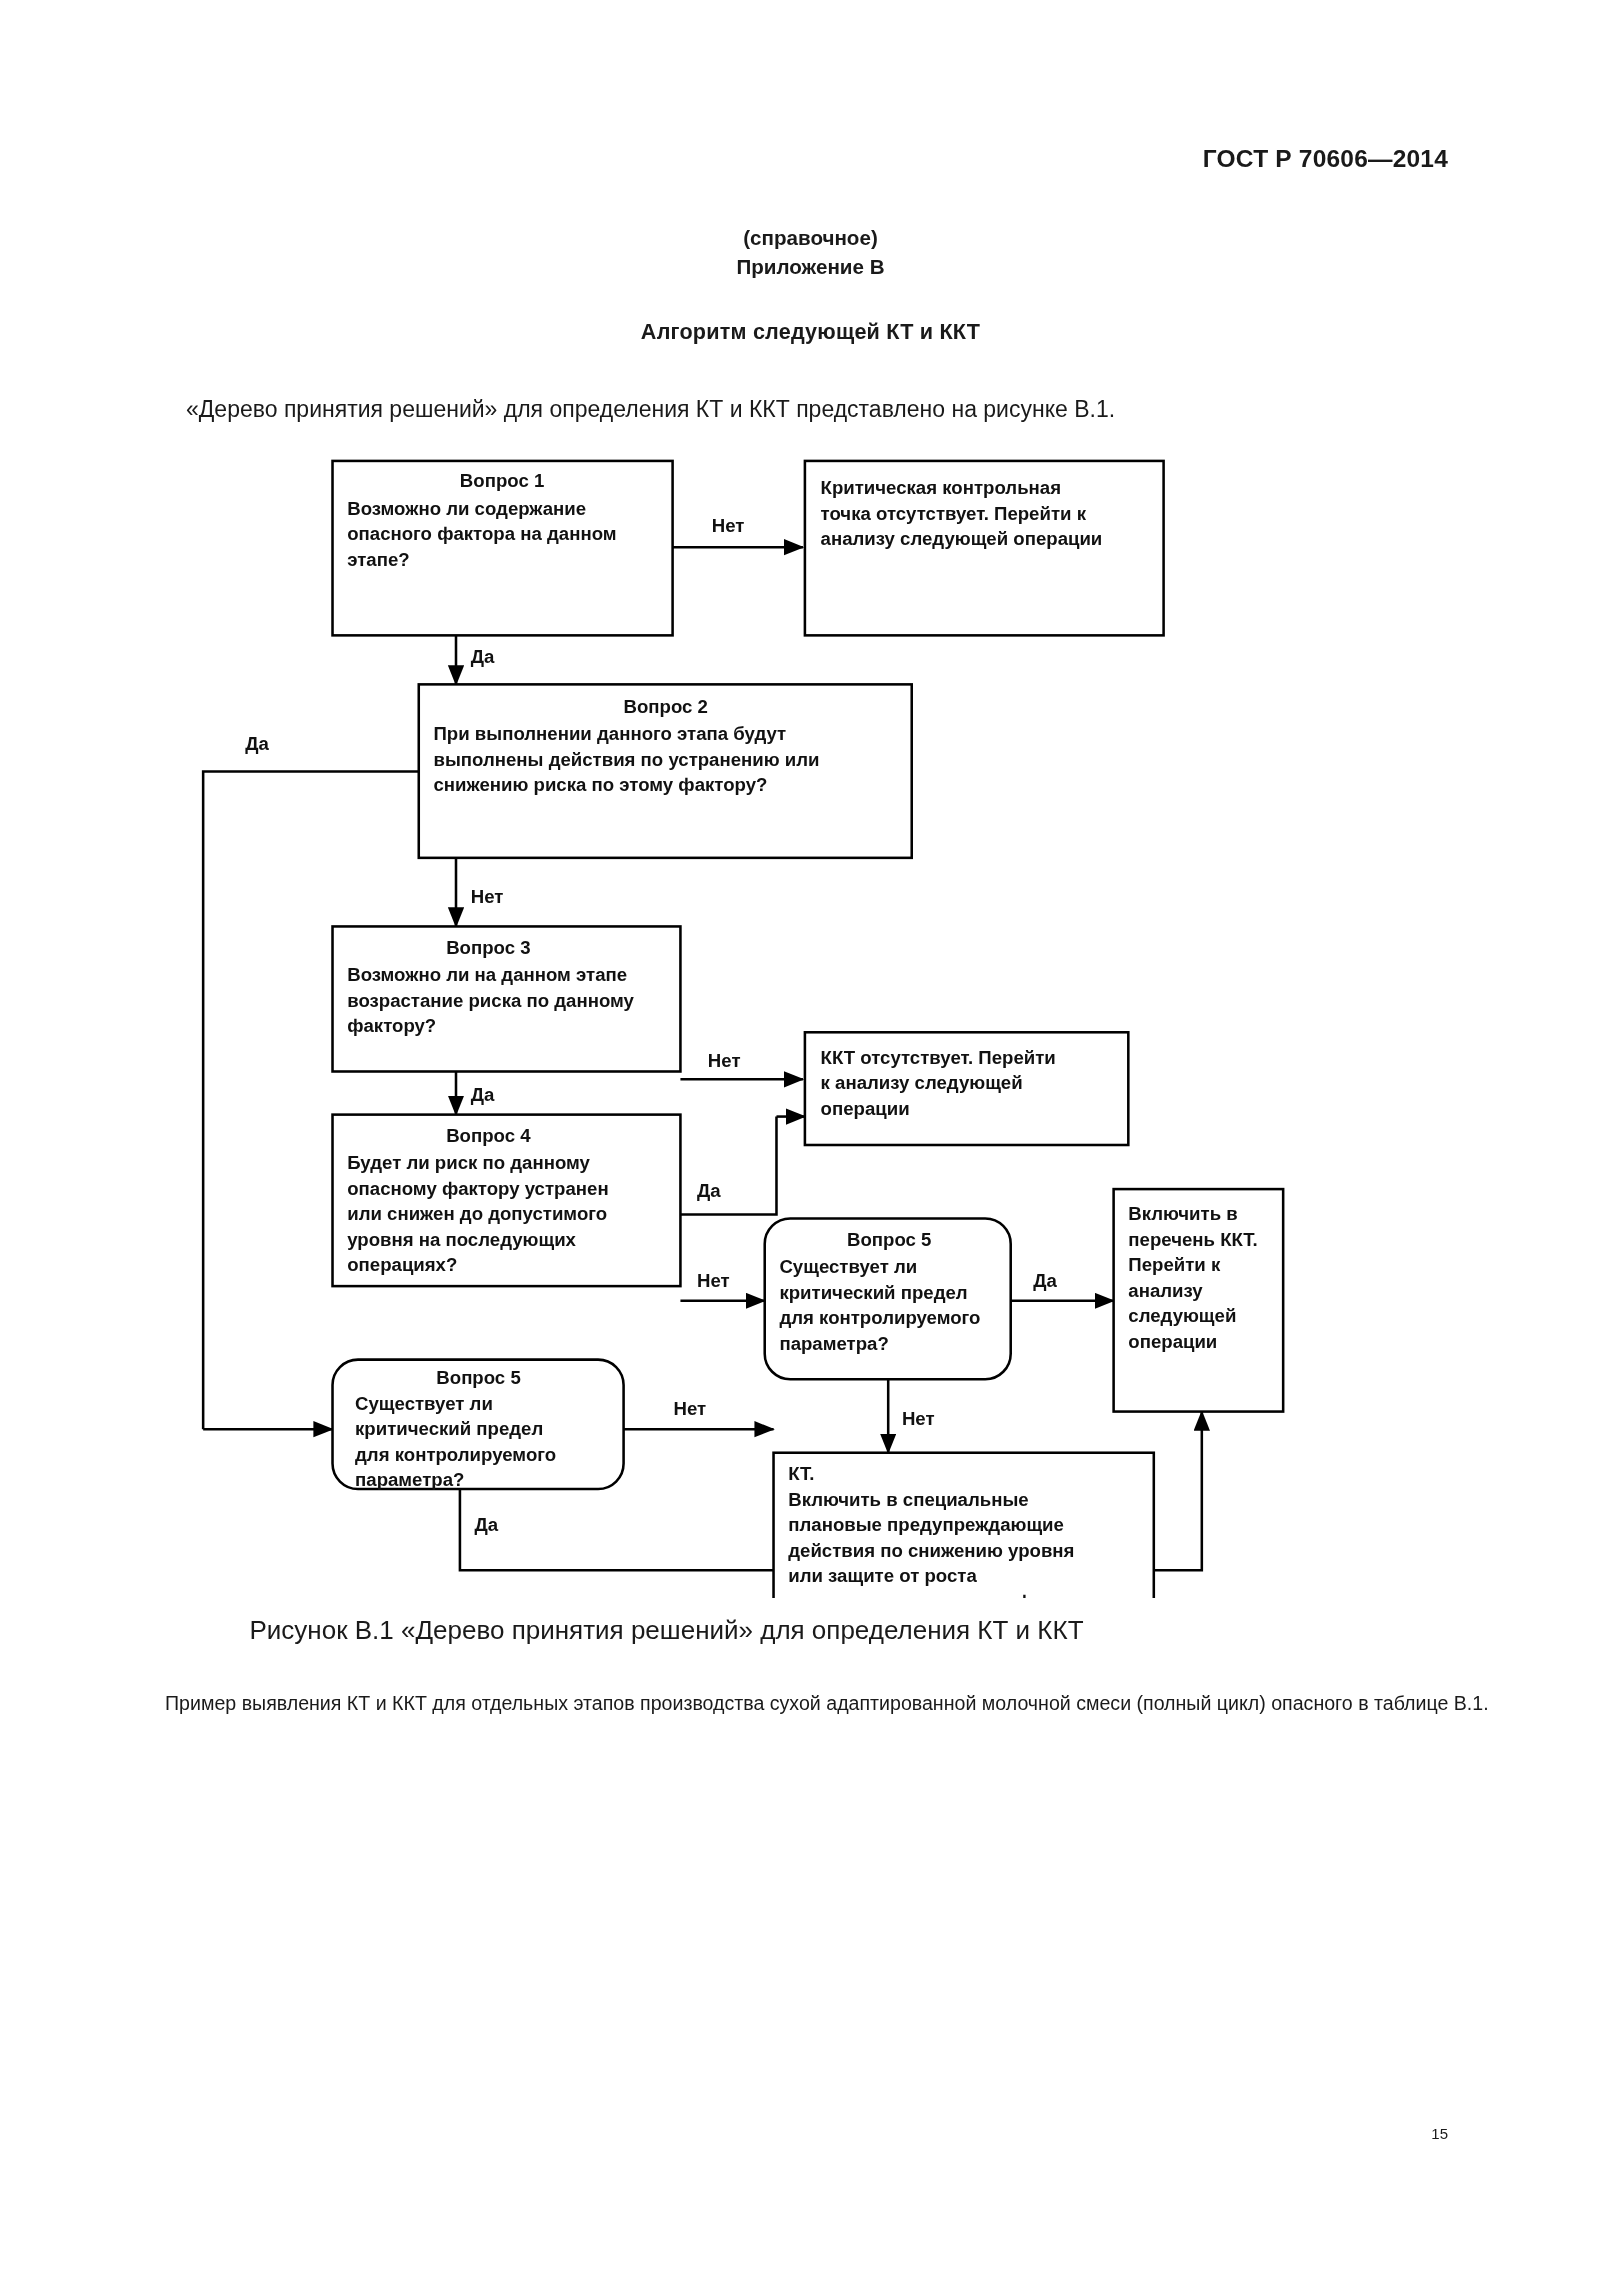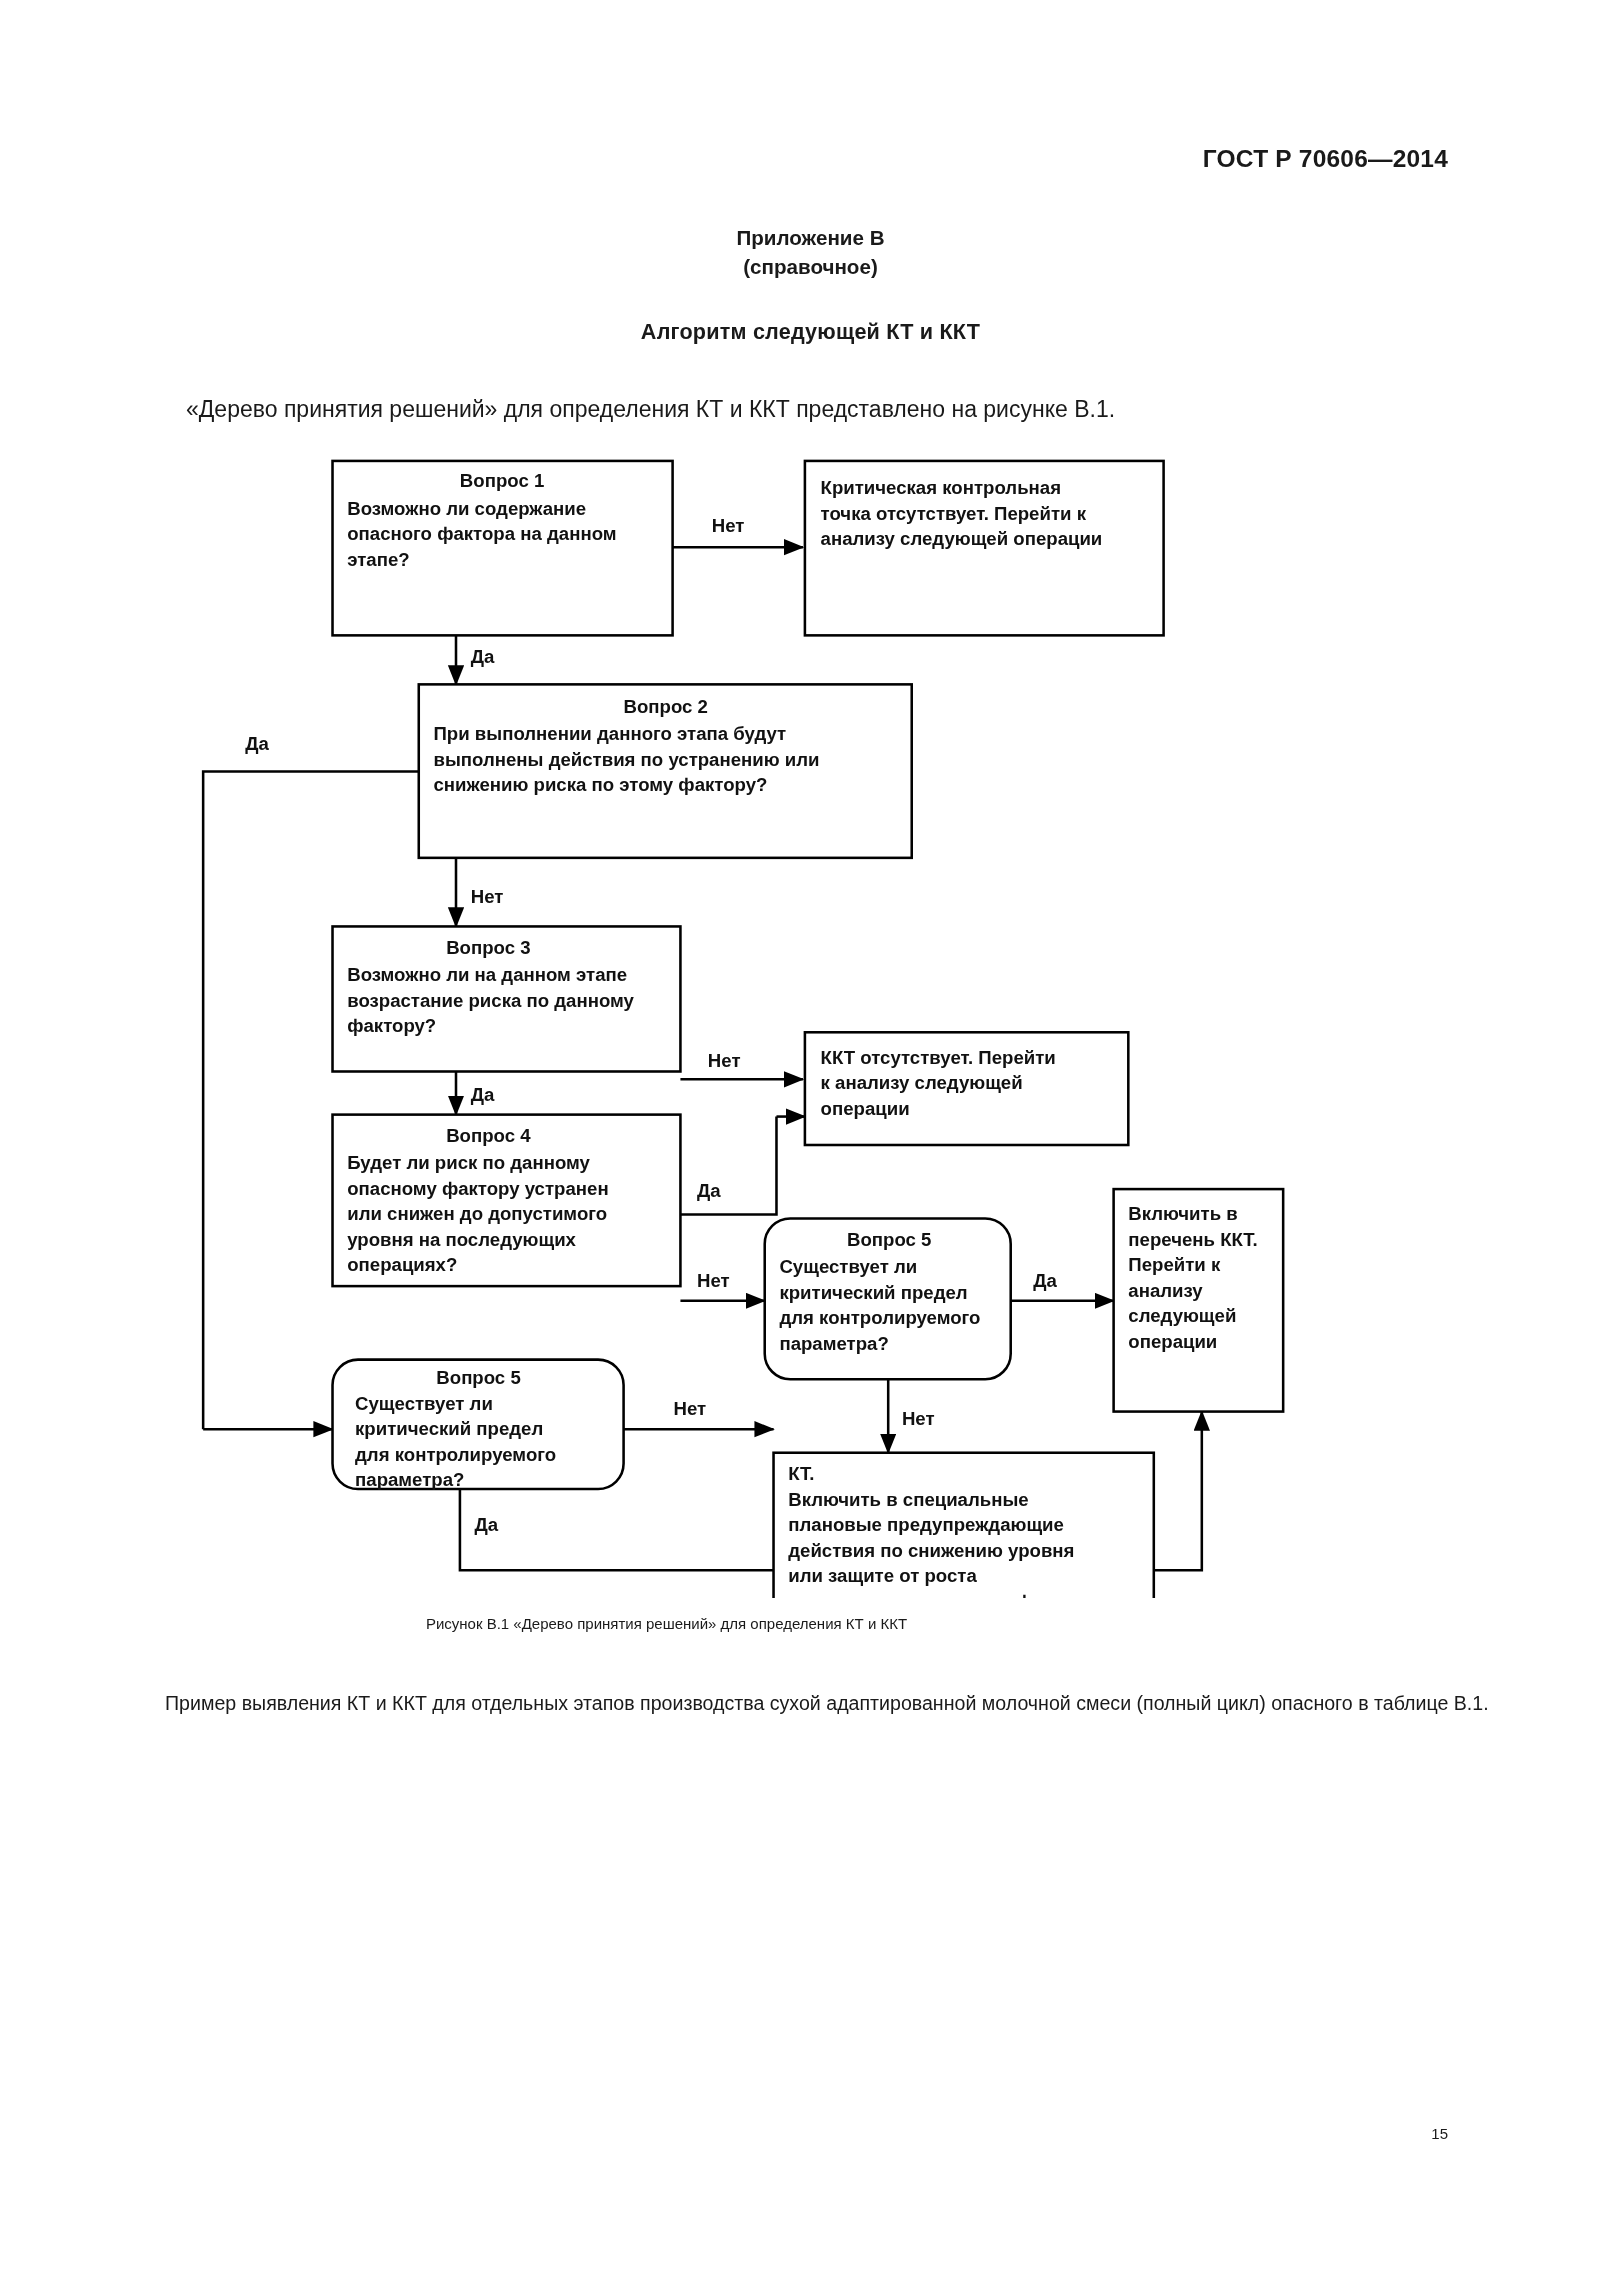--- a/index.html
+++ b/index.html
@@ -139,8 +139,8 @@
   <div class="doc-header">ГОСТ Р 70606—2014</div>
 
   <div class="appendix-block">
+    <div class="appendix-line">(справочное)</div>
     <div class="appendix-line">Приложение В</div>
-    <div class="appendix-line">(справочное)</div>
   </div>
 
   <div class="section-title">Алгоритм следующей КТ и ККТ</div>

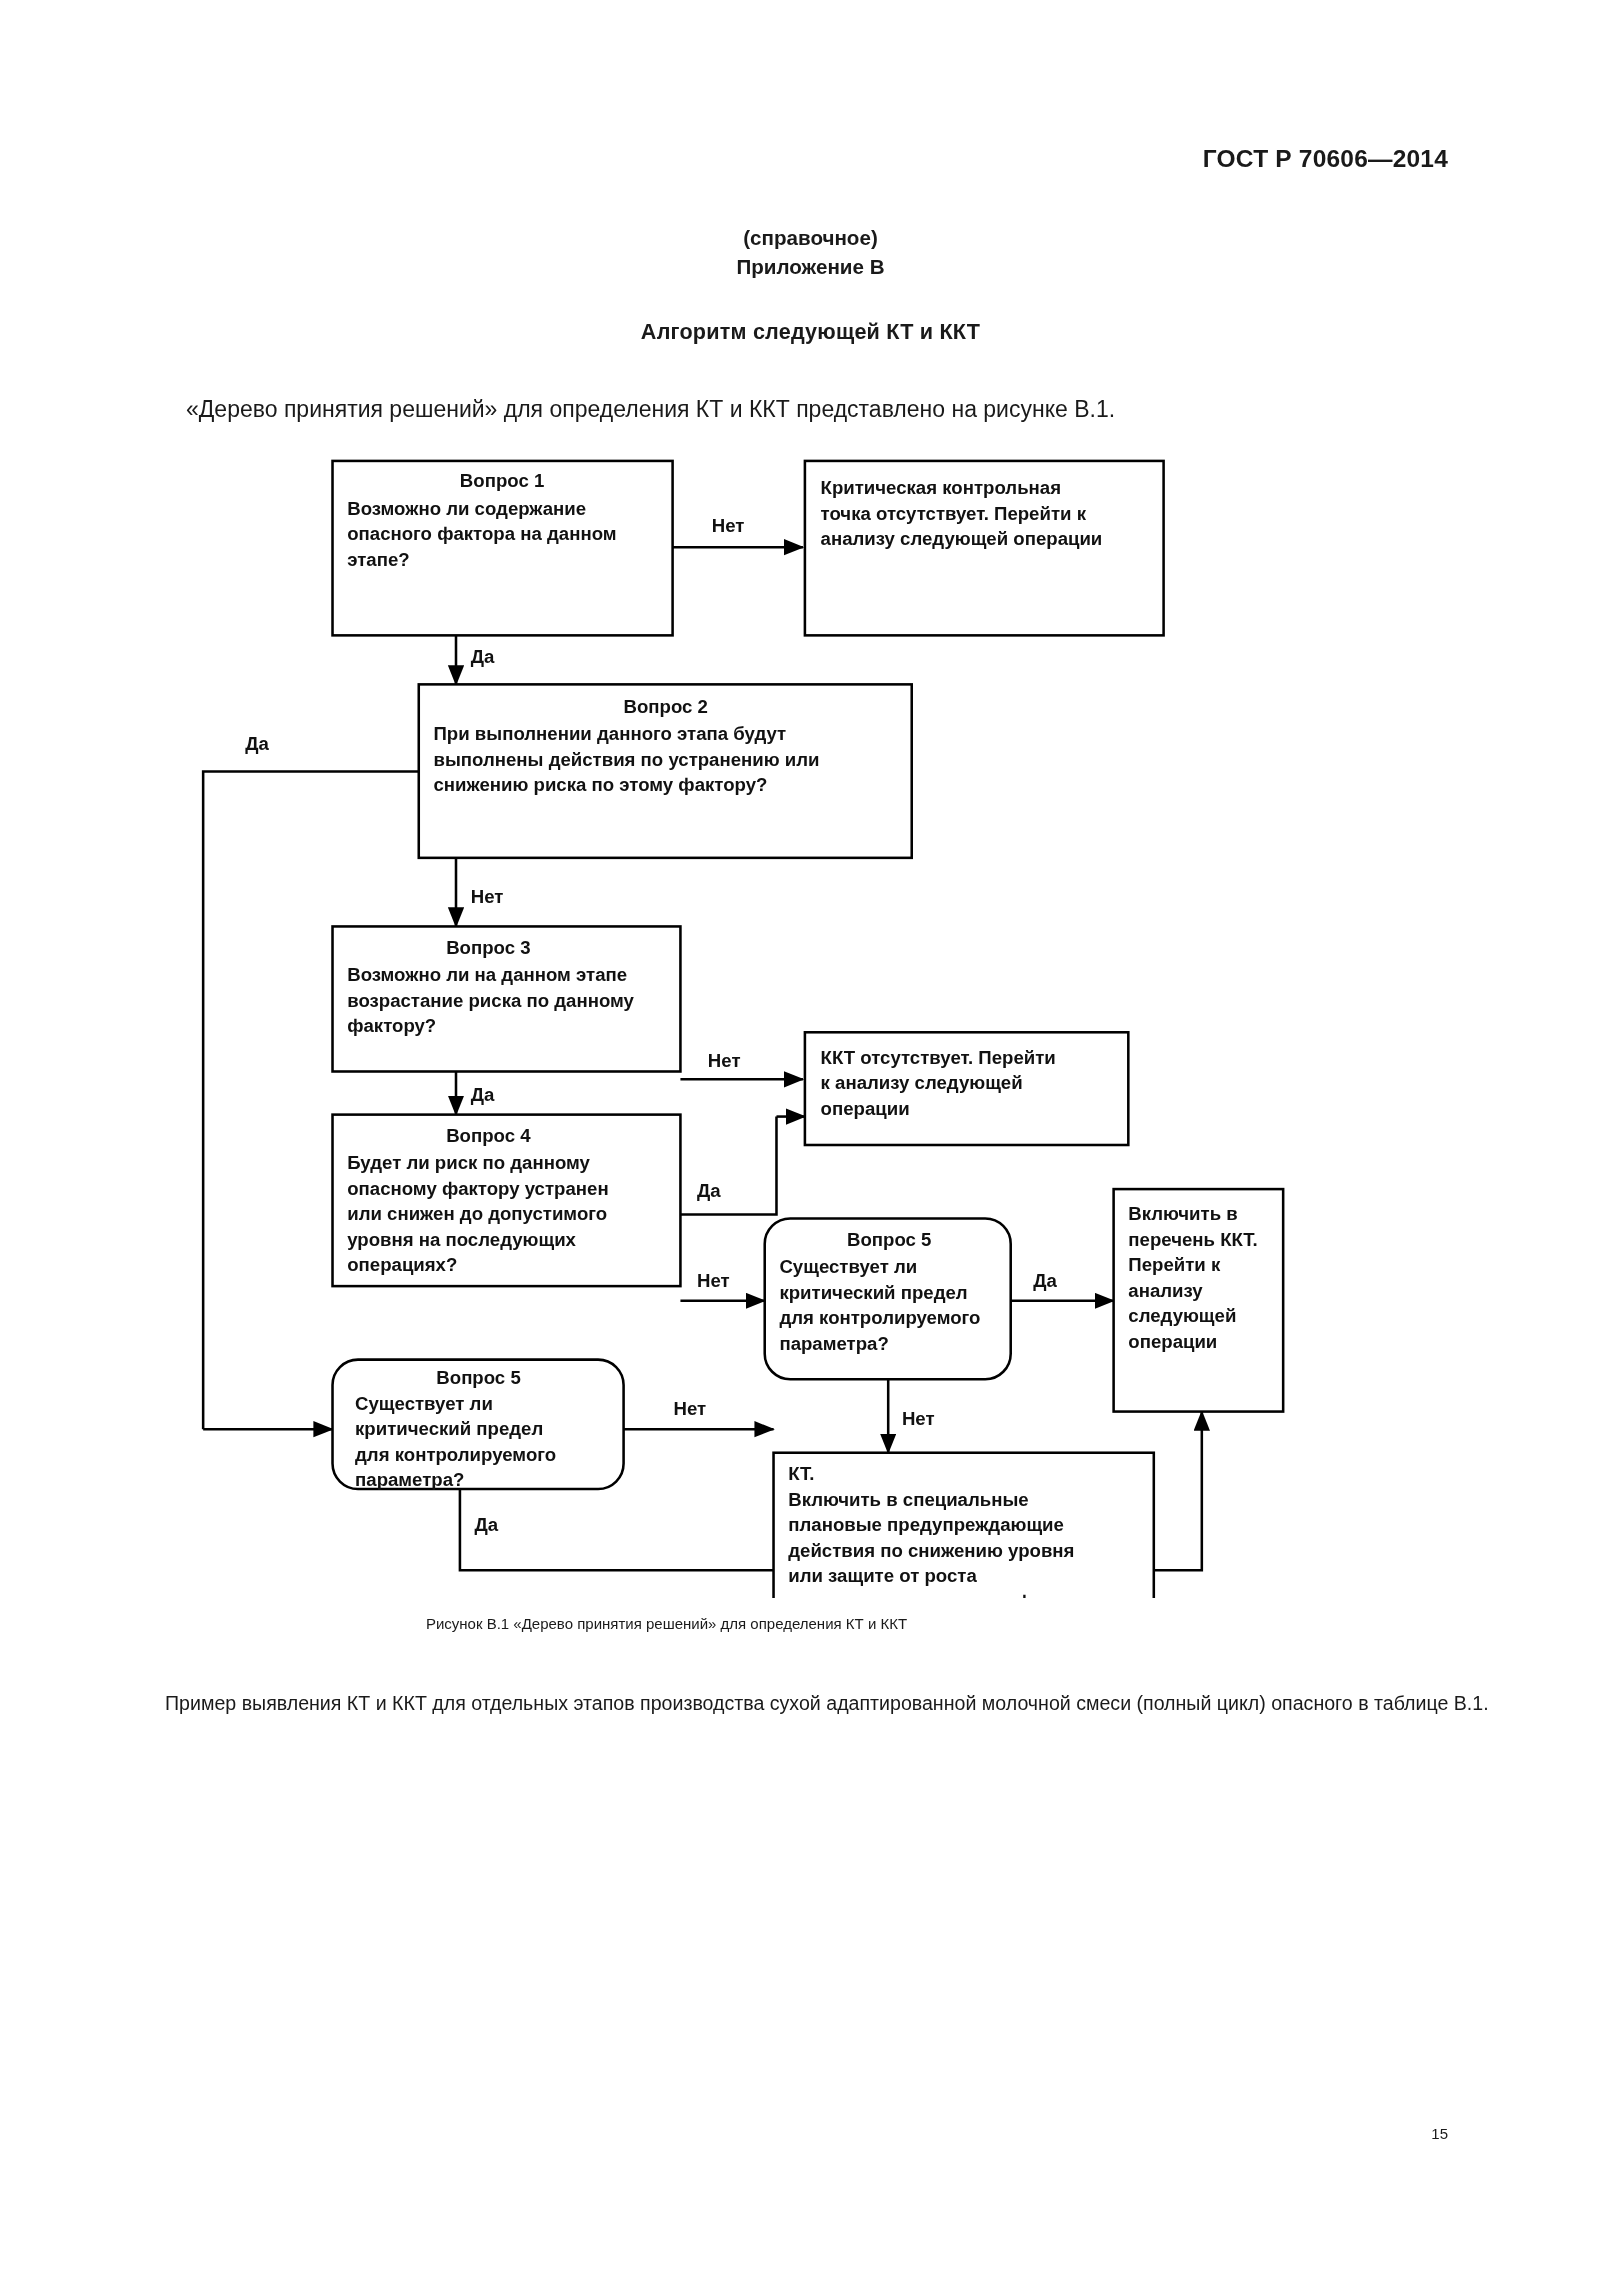--- a/index.html
+++ b/index.html
@@ -73,7 +73,7 @@
     left: 0;
     width: 1333px;
     text-align: center;
-    font-size: 15px;
+    font-size: 26px;
   }
   .closing-par {
     position: absolute;

